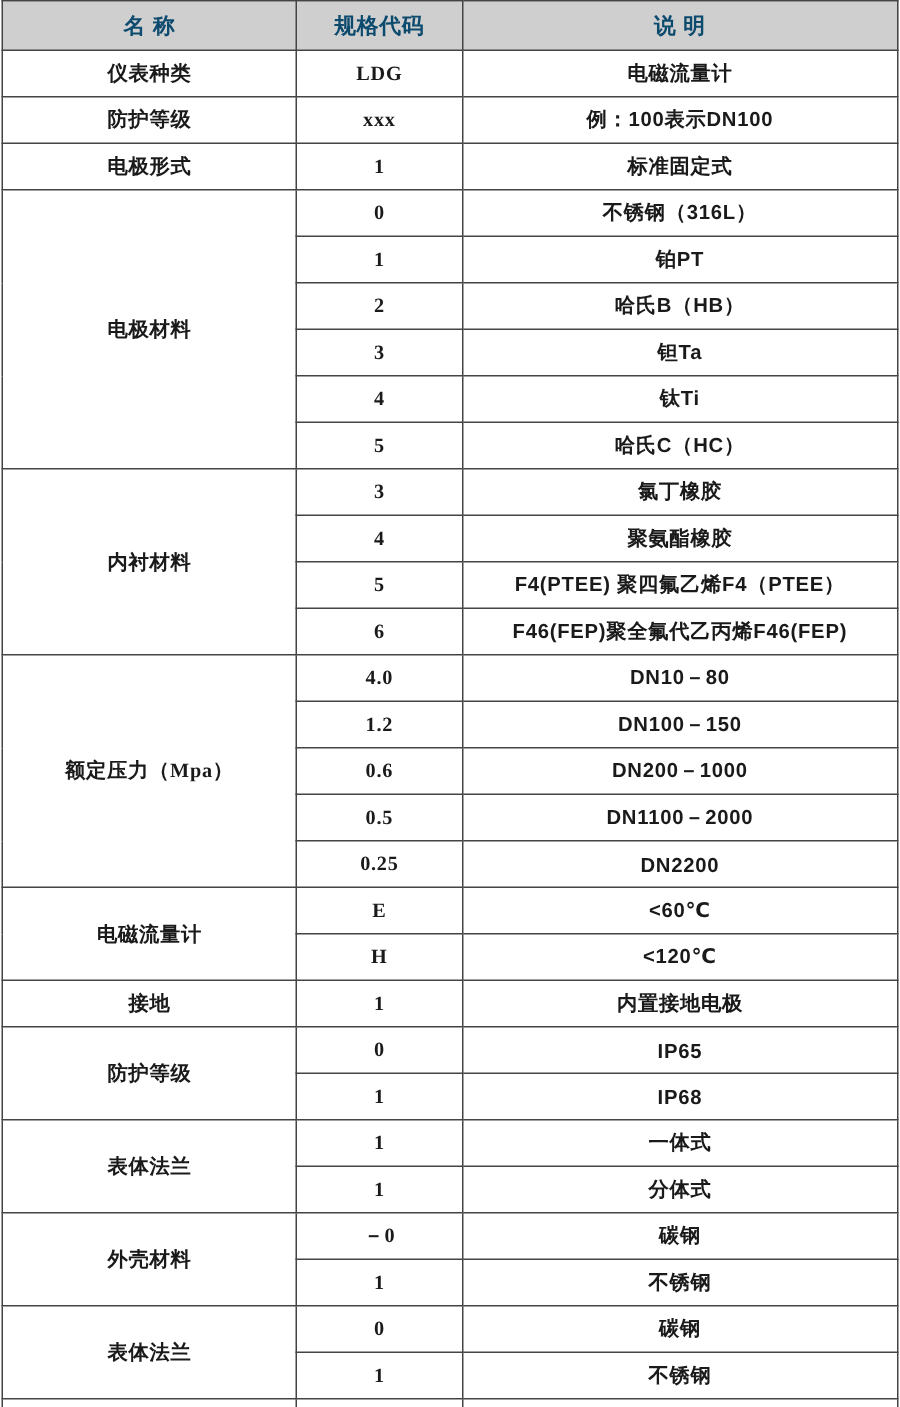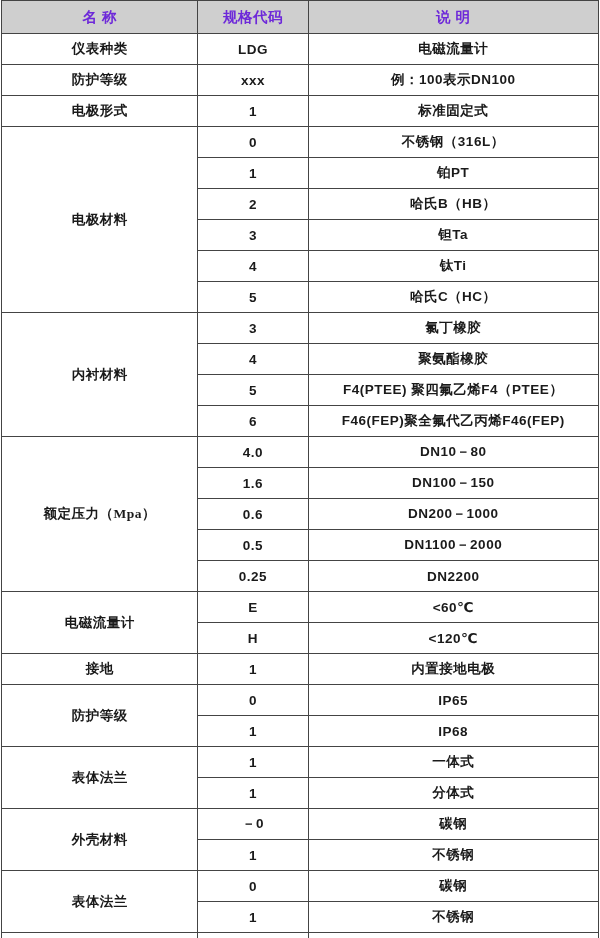--- a/index.html
+++ b/index.html
@@ -30,7 +30,7 @@
     background: #cfcfcf;
     height: 30px;
     font-size: 14.5px;
-    color: #6d28d9;
+    color: #0c4a6e;
   }
   #spec-table tbody td {
     height: 28px;

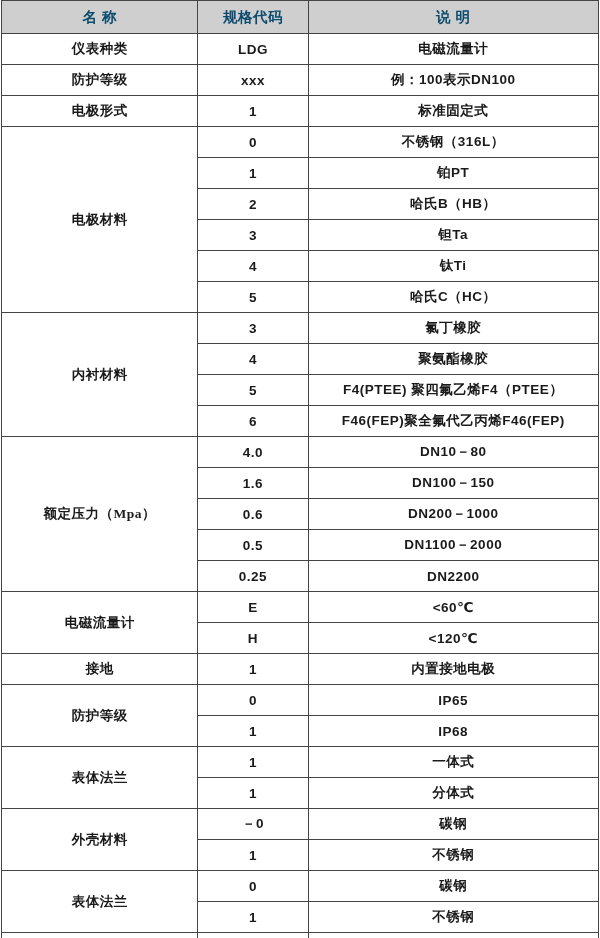--- a/index.html
+++ b/index.html
@@ -46,7 +46,7 @@
     font-family: Liberation Serif, serif;
   }
   td.code-cell {
-    font-family: Liberation Sans, sans-serif;
+    font-family: Liberation Serif, serif;
     font-size: 13px;
     letter-spacing: 1.5px;
   }

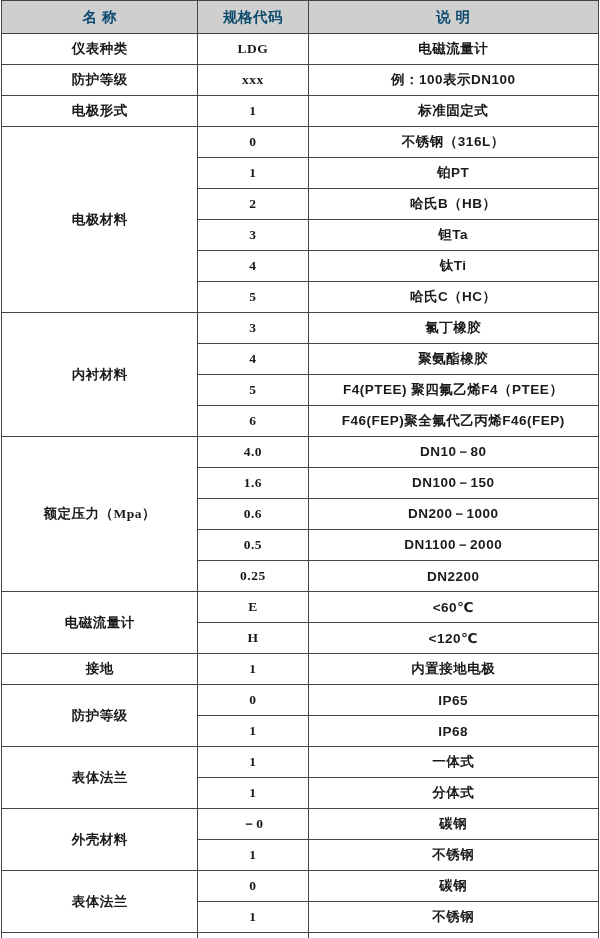--- a/index.html
+++ b/index.html
@@ -139,7 +139,7 @@
         <td class="desc-cell">DN10－80</td>
       </tr>
       <tr>
-        <td class="code-cell">1.6</td>
+        <td class="code-cell">1.2</td>
         <td class="desc-cell">DN100－150</td>
       </tr>
       <tr>

